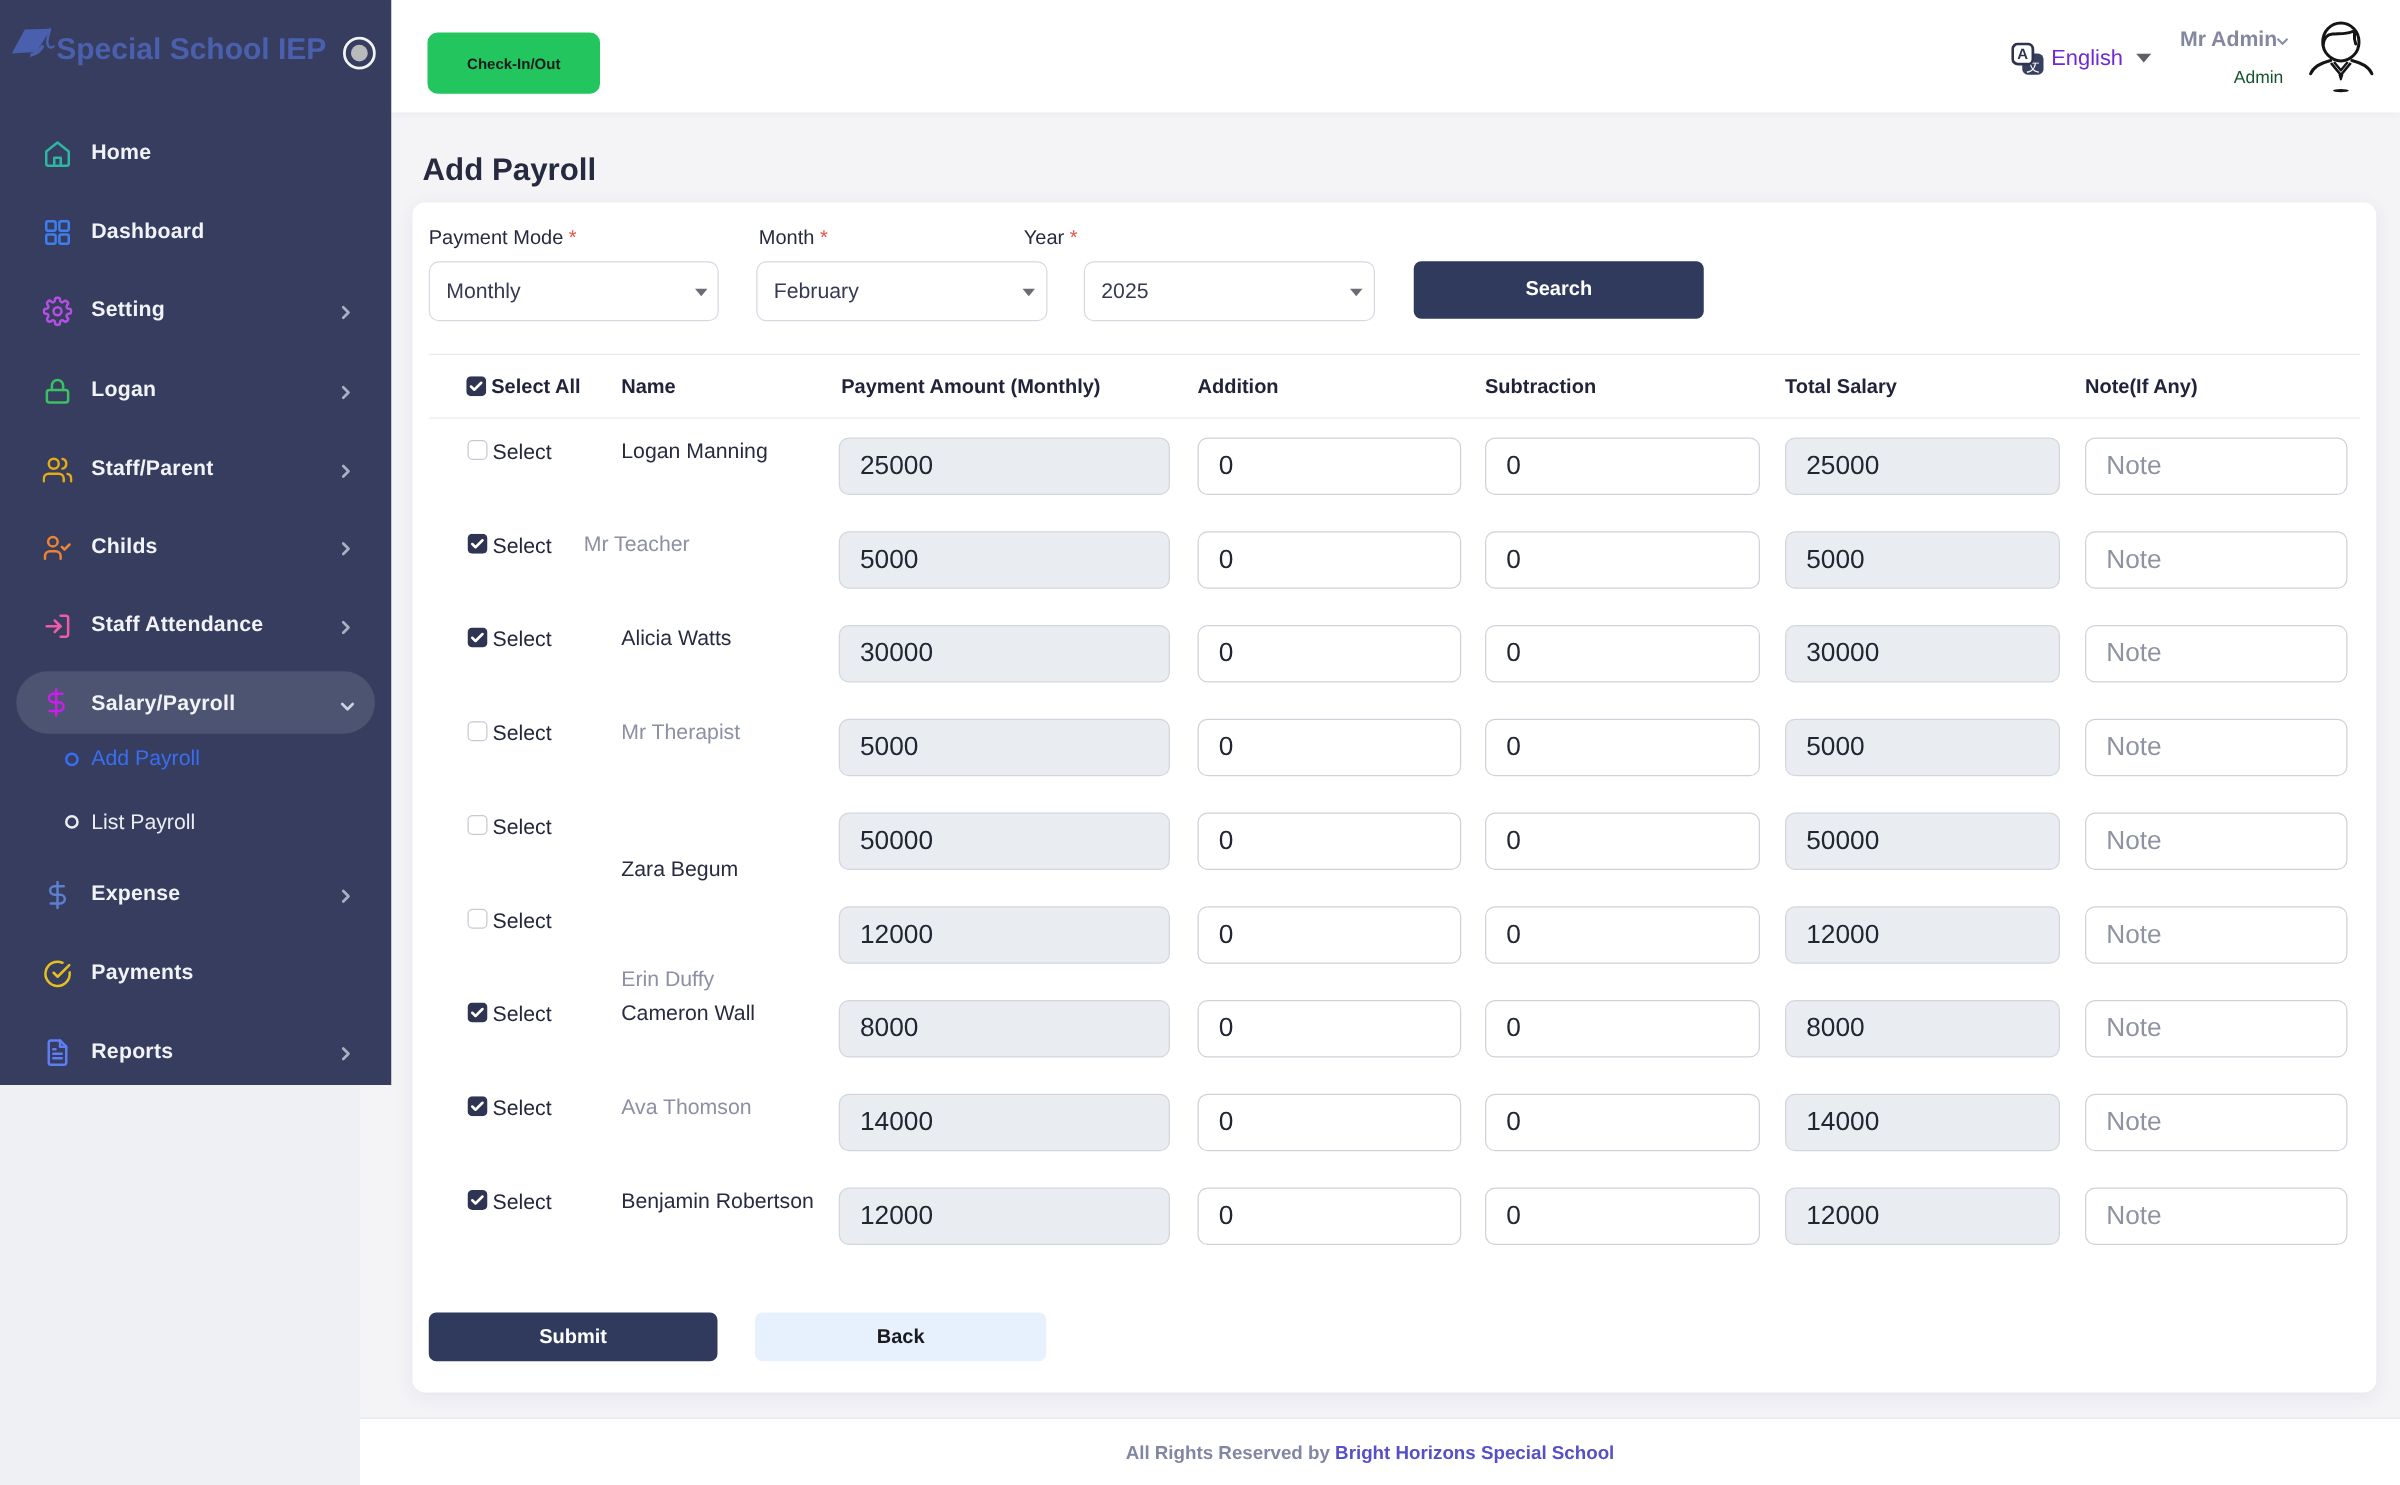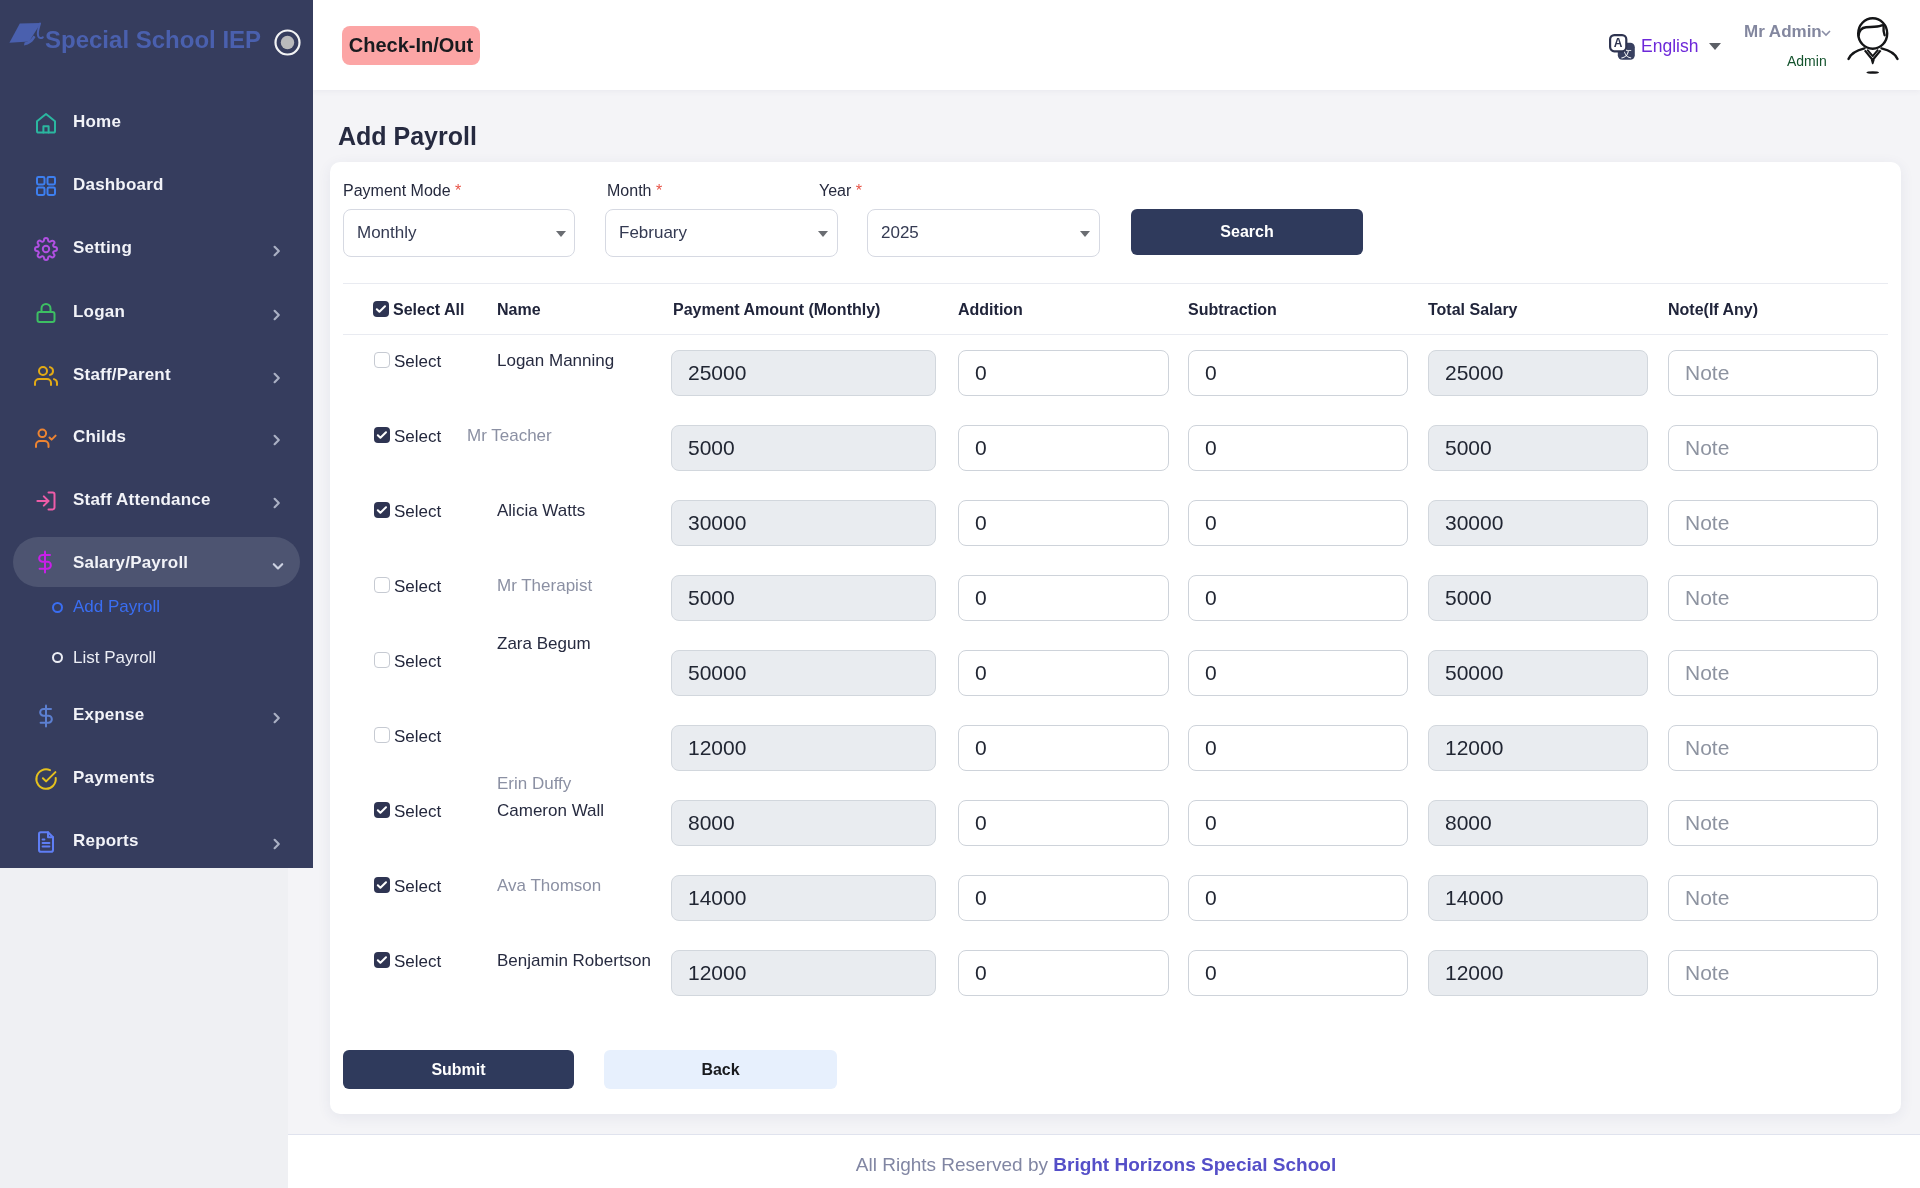--- a/index.html
+++ b/index.html
@@ -19,7 +19,7 @@
 .sub { font-size:17px; font-weight:500; }
 .sub-circ { width:11px; height:11px; border-radius:50%; border:2px solid; }
 
-.ciobtn { left:342px; top:26px; width:138px; height:39px; background:#fca5a5; border-radius:8px; color:#191b1f; font-size:20px; font-weight:bold; display:flex; align-items:center; justify-content:center; }
+.ciobtn { left:342px; top:26px; width:138px; height:49px; background:#22c55e; border-radius:8px; color:#191b1f; font-size:12px; font-weight:bold; display:flex; align-items:center; justify-content:center; }
 .hdr-eng { font-size:17.5px; color:#6d28d9; }
 .mr-admin { font-size:17px; font-weight:bold; color:#83879f; }
 .admin-sm { font-size:14px; color:#14532d; }

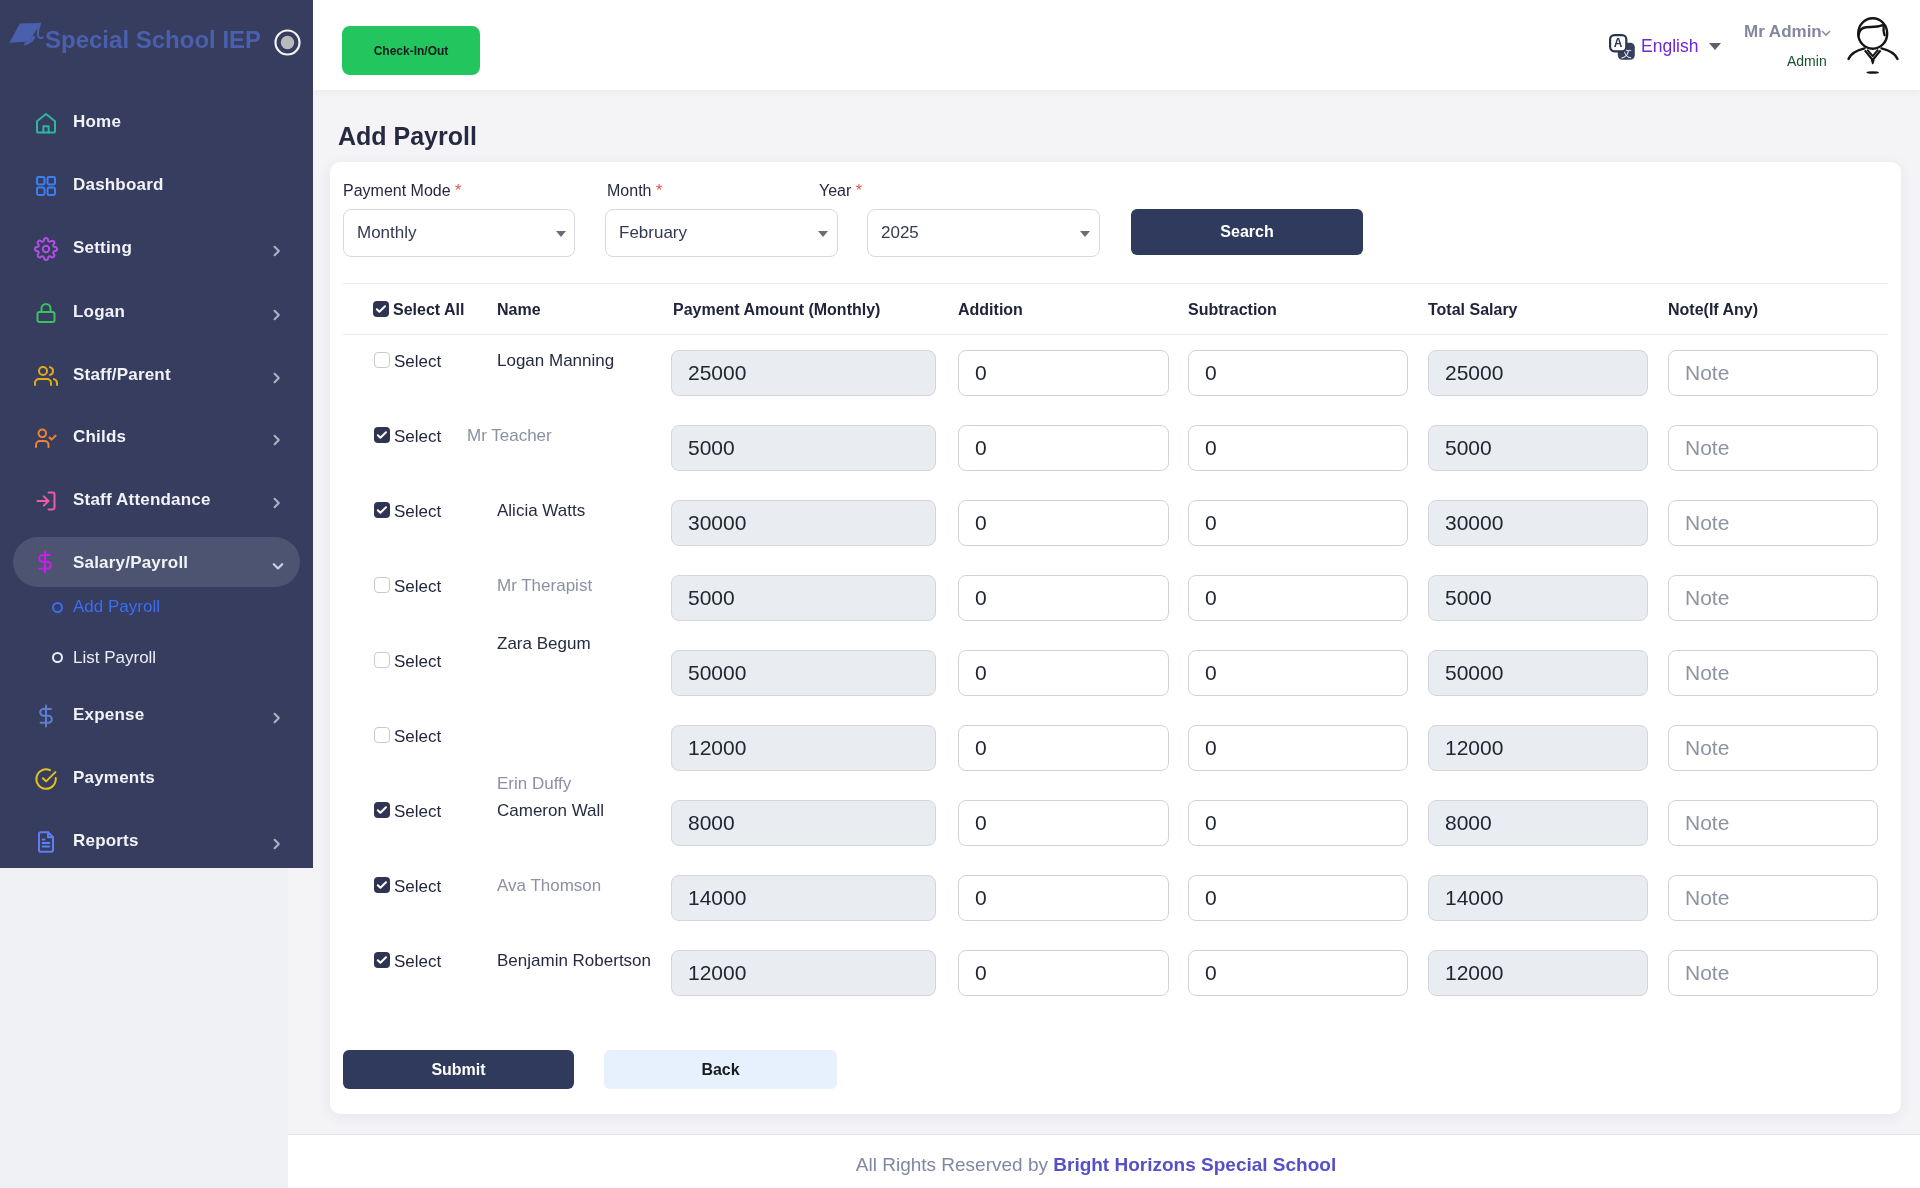--- a/index.html
+++ b/index.html
@@ -267,7 +267,7 @@
     <span class="cb-un"></span>
   </div>
   <div class="abs sel-label" style="left:394px;top:652px;">Select</div>
-  <div class="abs nm-dark" style="left:497px;top:634px;">Zara Begum</div>
+  <div class="abs nm-dark" style="left:497px;top:686px;">Zara Begum</div>
   <div class="abs inp gray" style="left:671px;top:650px;width:265px;">50000</div>
   <div class="abs inp white" style="left:958px;top:650px;width:211px;">0</div>
   <div class="abs inp white" style="left:1188px;top:650px;width:220px;">0</div>

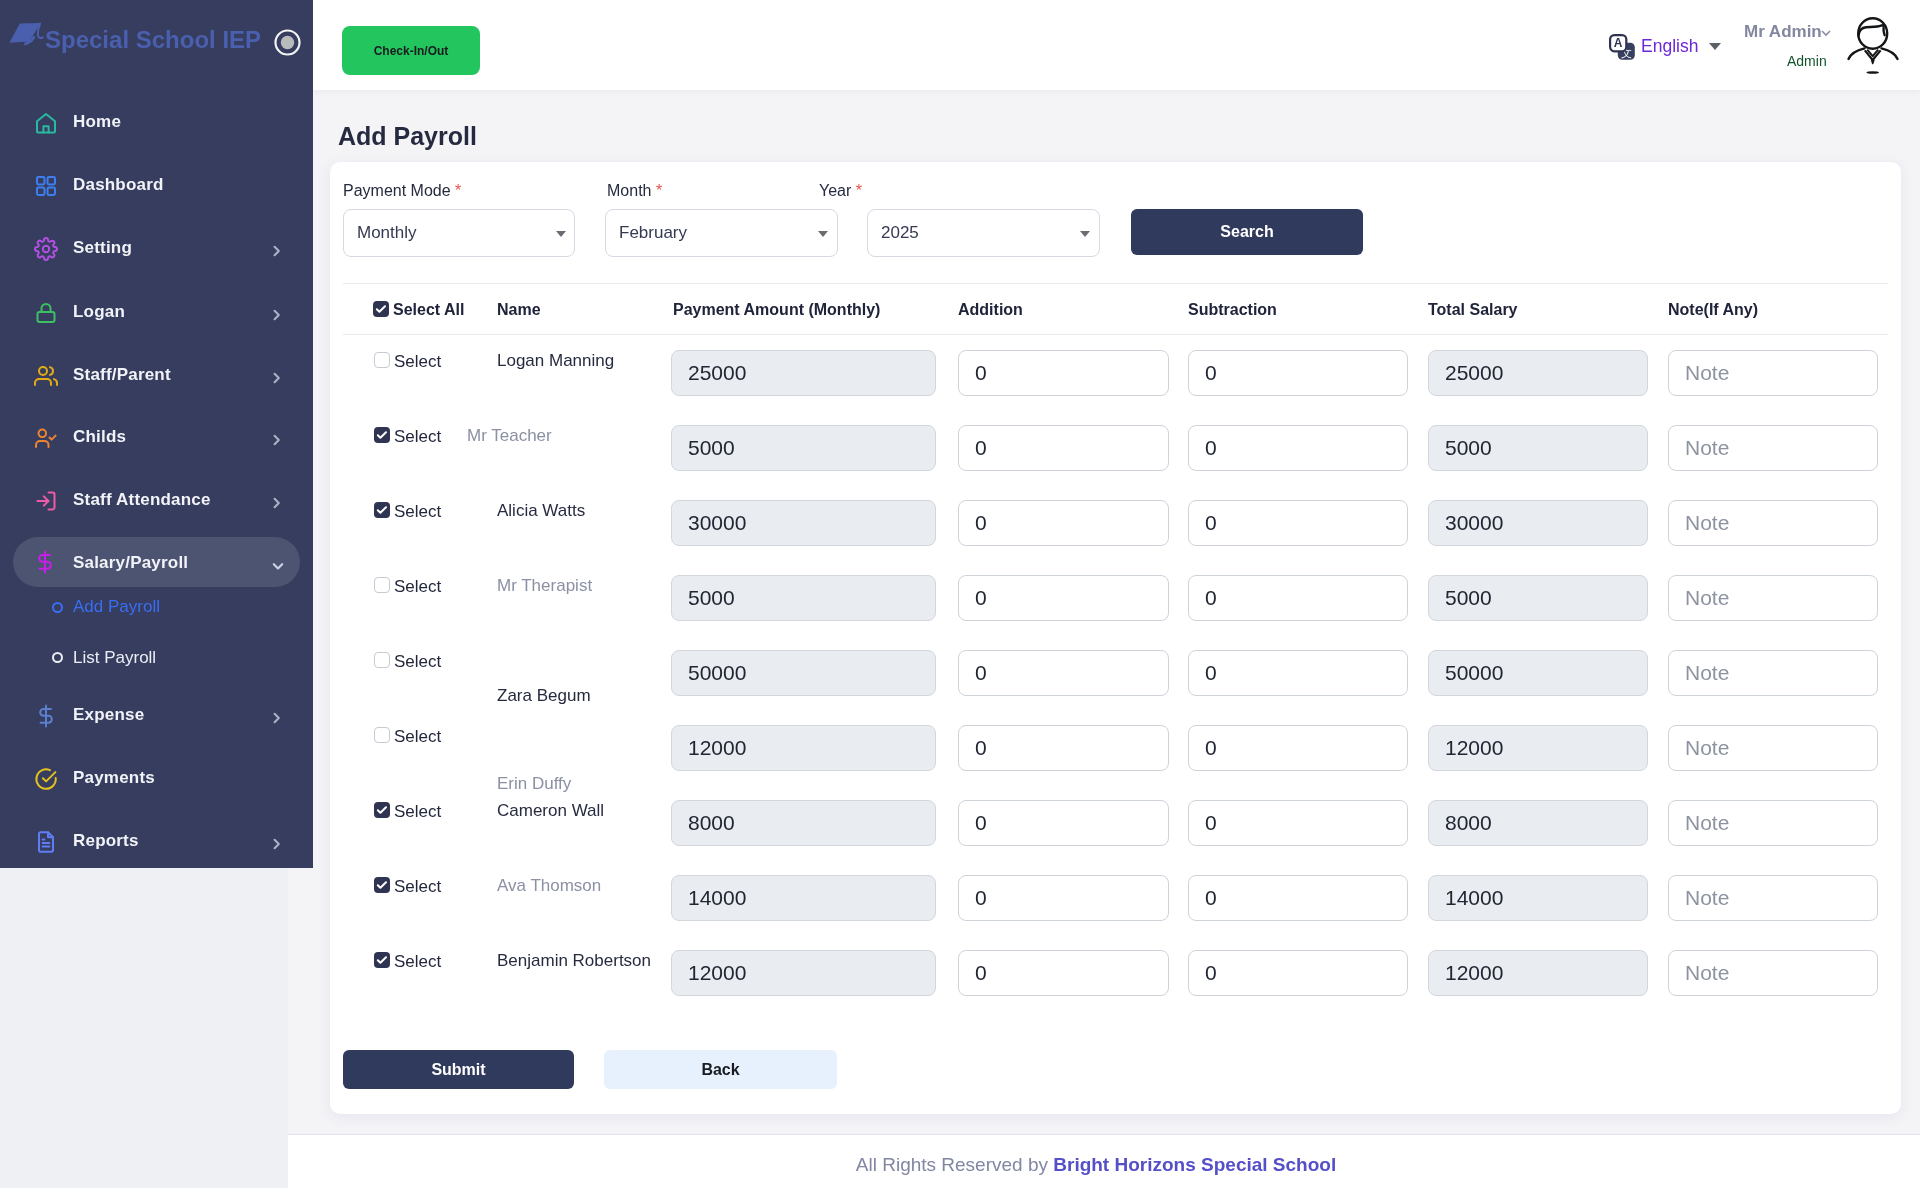--- a/index.html
+++ b/index.html
@@ -42,7 +42,7 @@
 .cb-un { display:block; width:16px; height:16px; border:1px solid #c6cad2; border-radius:4px; background:#fff; }
 .btn-submit { left:343px; top:1050px; width:231px; height:39px; background:#2f3a5c; border-radius:6px; color:#fff; font-size:16px; font-weight:bold; display:flex; align-items:center; justify-content:center; }
 .btn-back { left:604px; top:1050px; width:233px; height:39px; background:#e7f0fd; border-radius:6px; color:#191b1f; font-size:16px; font-weight:bold; display:flex; align-items:center; justify-content:center; }
-.foot-text { left:288px; top:1154px; width:1616px; text-align:center; font-size:19px; color:#8186a3; }
+.foot-text { left:288px; top:1154px; width:1616px; text-align:center; font-size:15px; color:#8186a3;font-weight:bold; }
 .foot-text b { color:#554fc8; }
 </style></head>
 <body>

